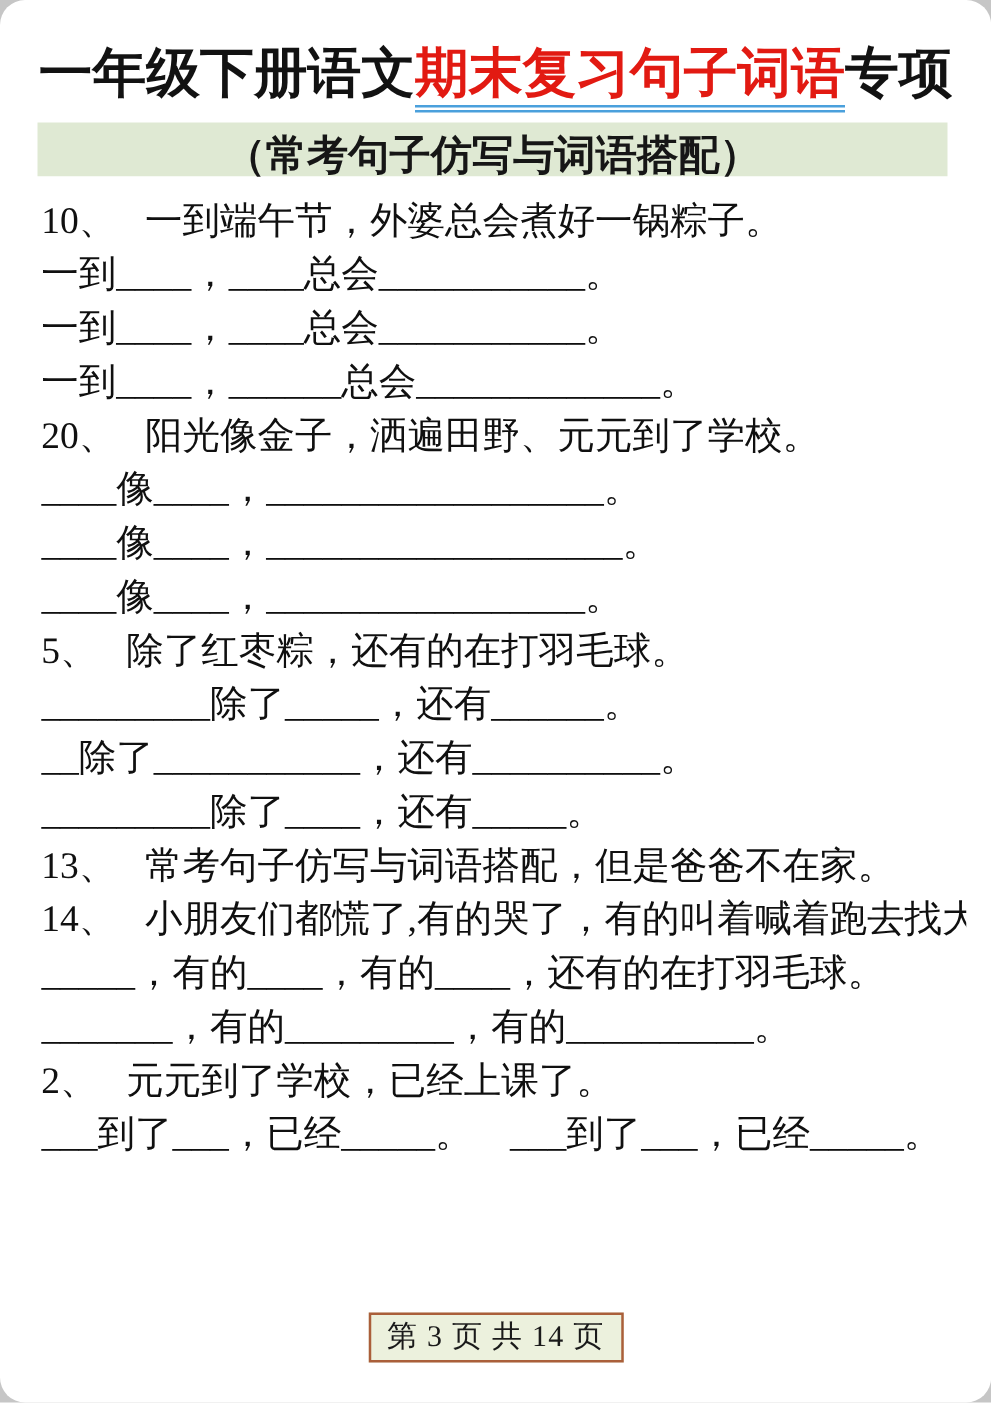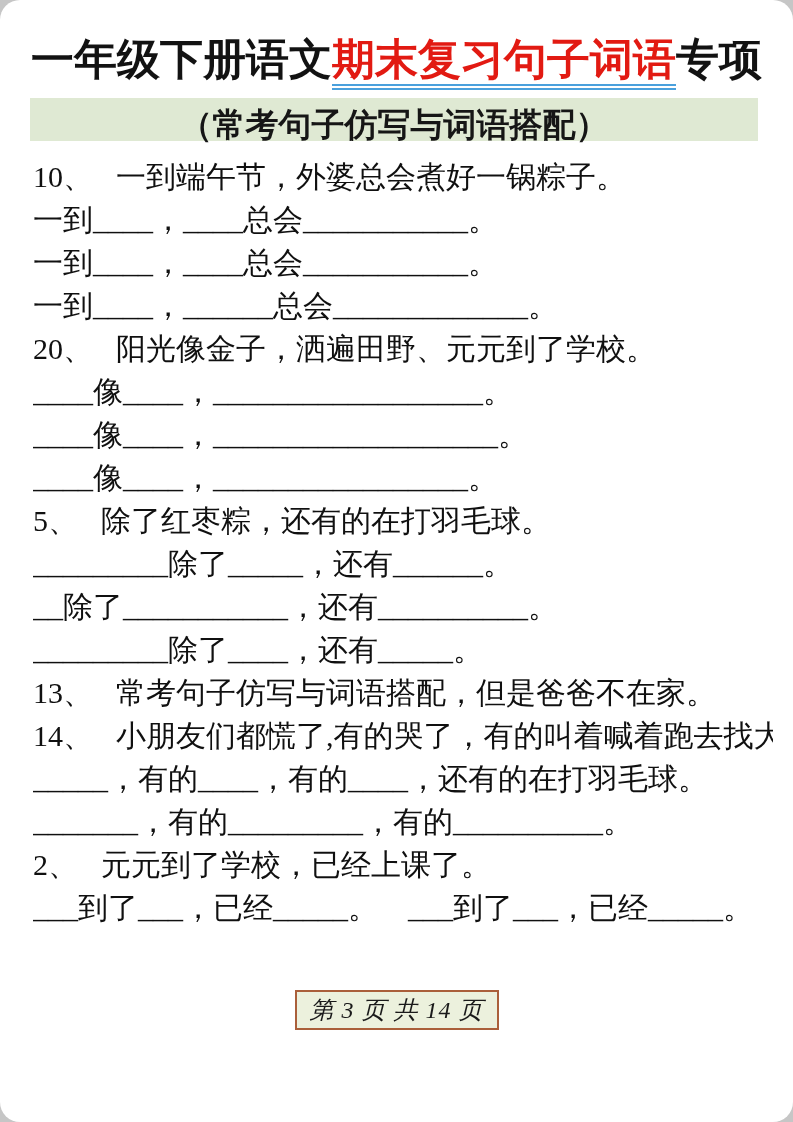--- a/index.html
+++ b/index.html
@@ -54,7 +54,7 @@
   .num { margin-right:23px; }
   .footer-badge {
     position:absolute;
-    top:990px;
+    top:1050px;
     left:50%;
     transform:translateX(-50%);
     background:var(--footer-bg, #ecf1dd);
@@ -66,7 +66,6 @@
     letter-spacing:1px;
     color:#1a1a1a;
     white-space:nowrap;
-    font-style:italic;
   }
 </style>
 </head>

